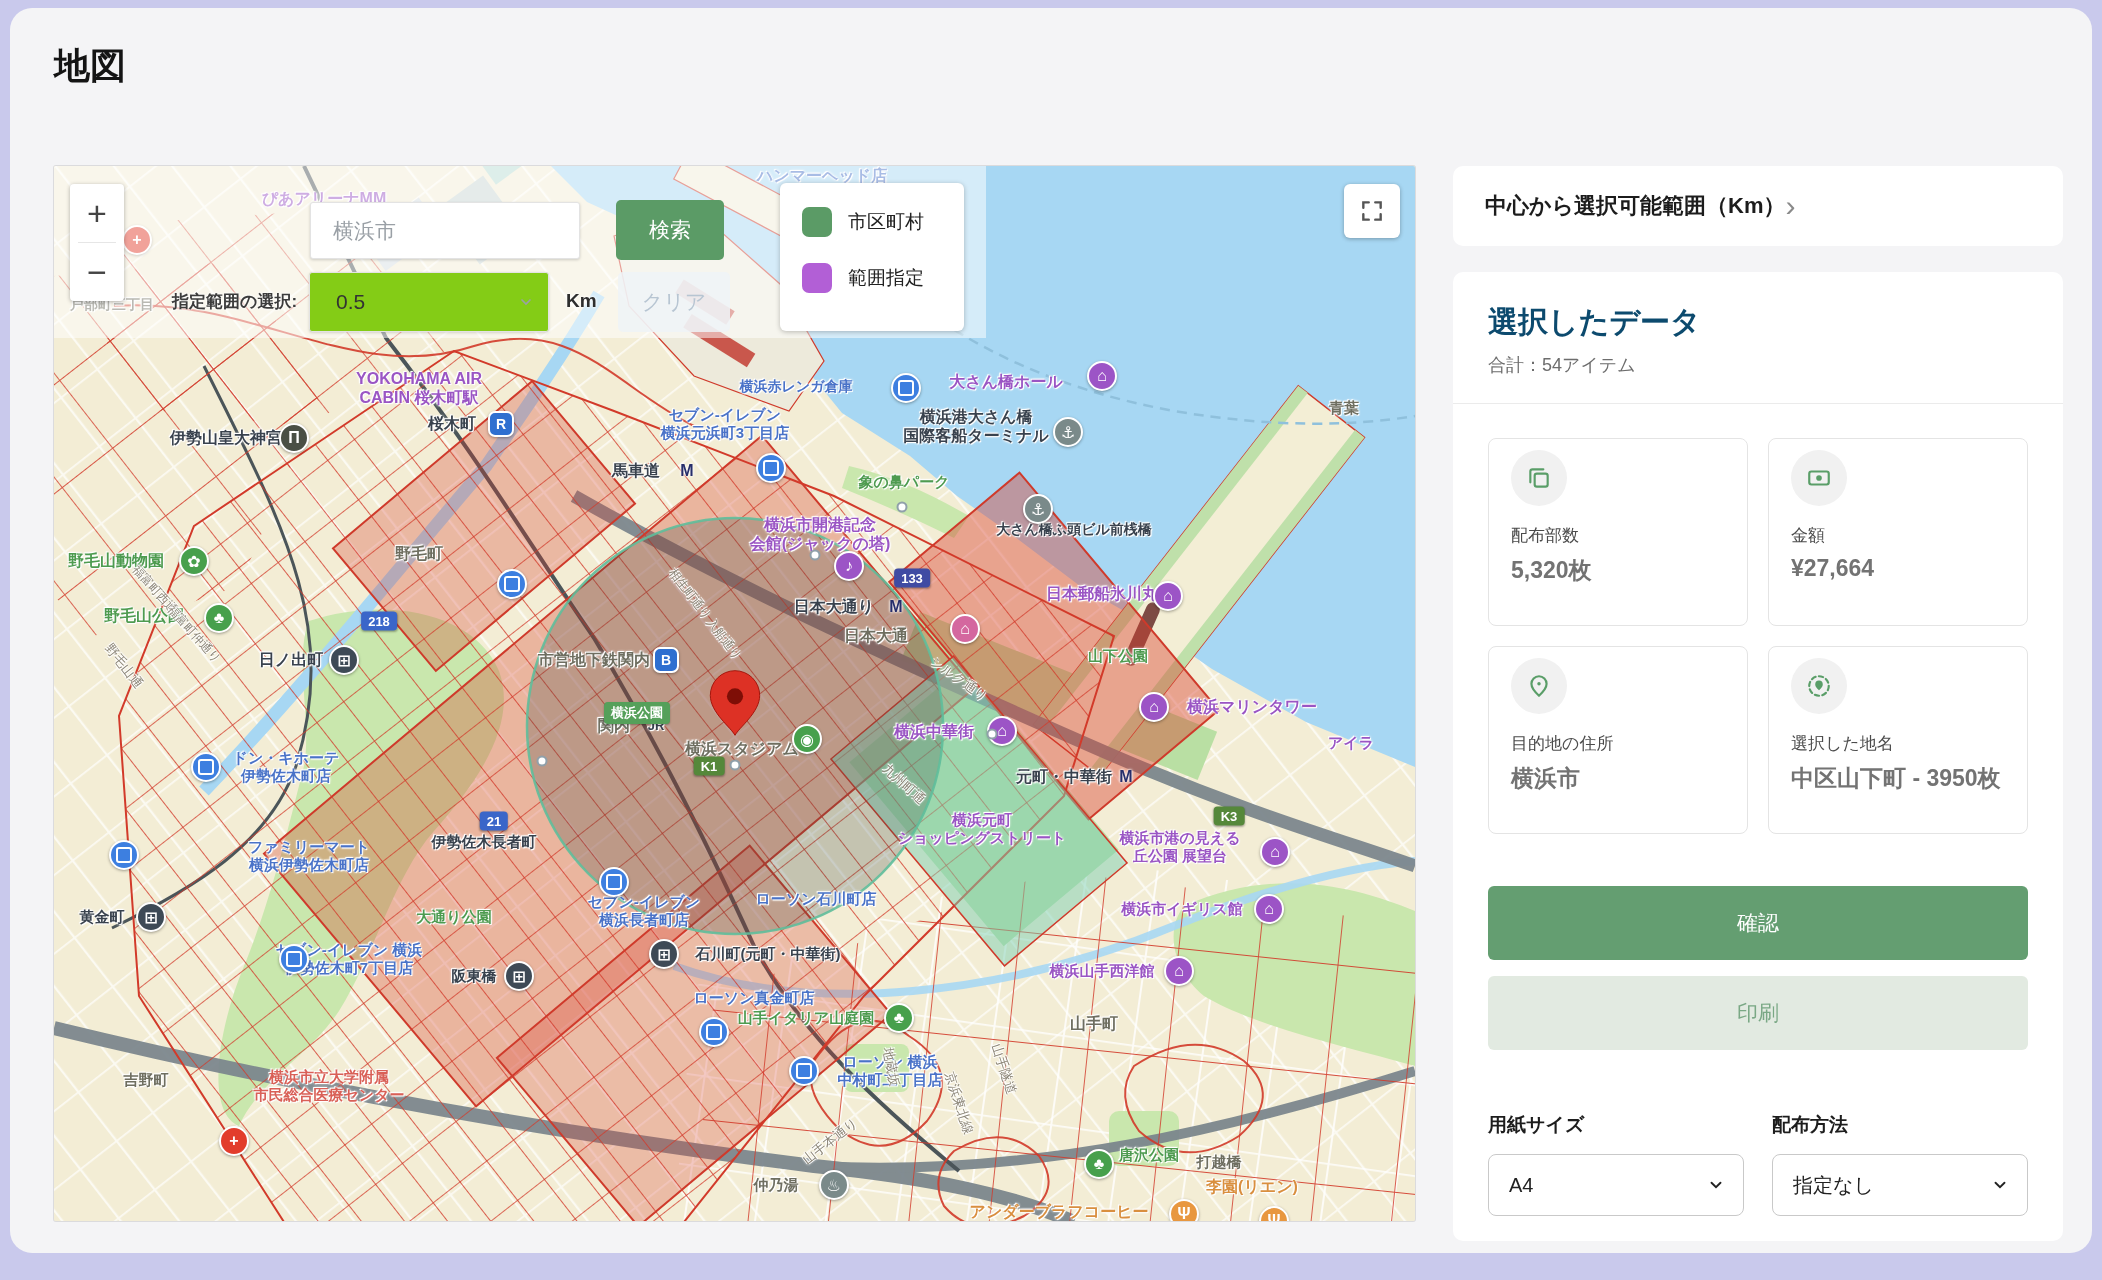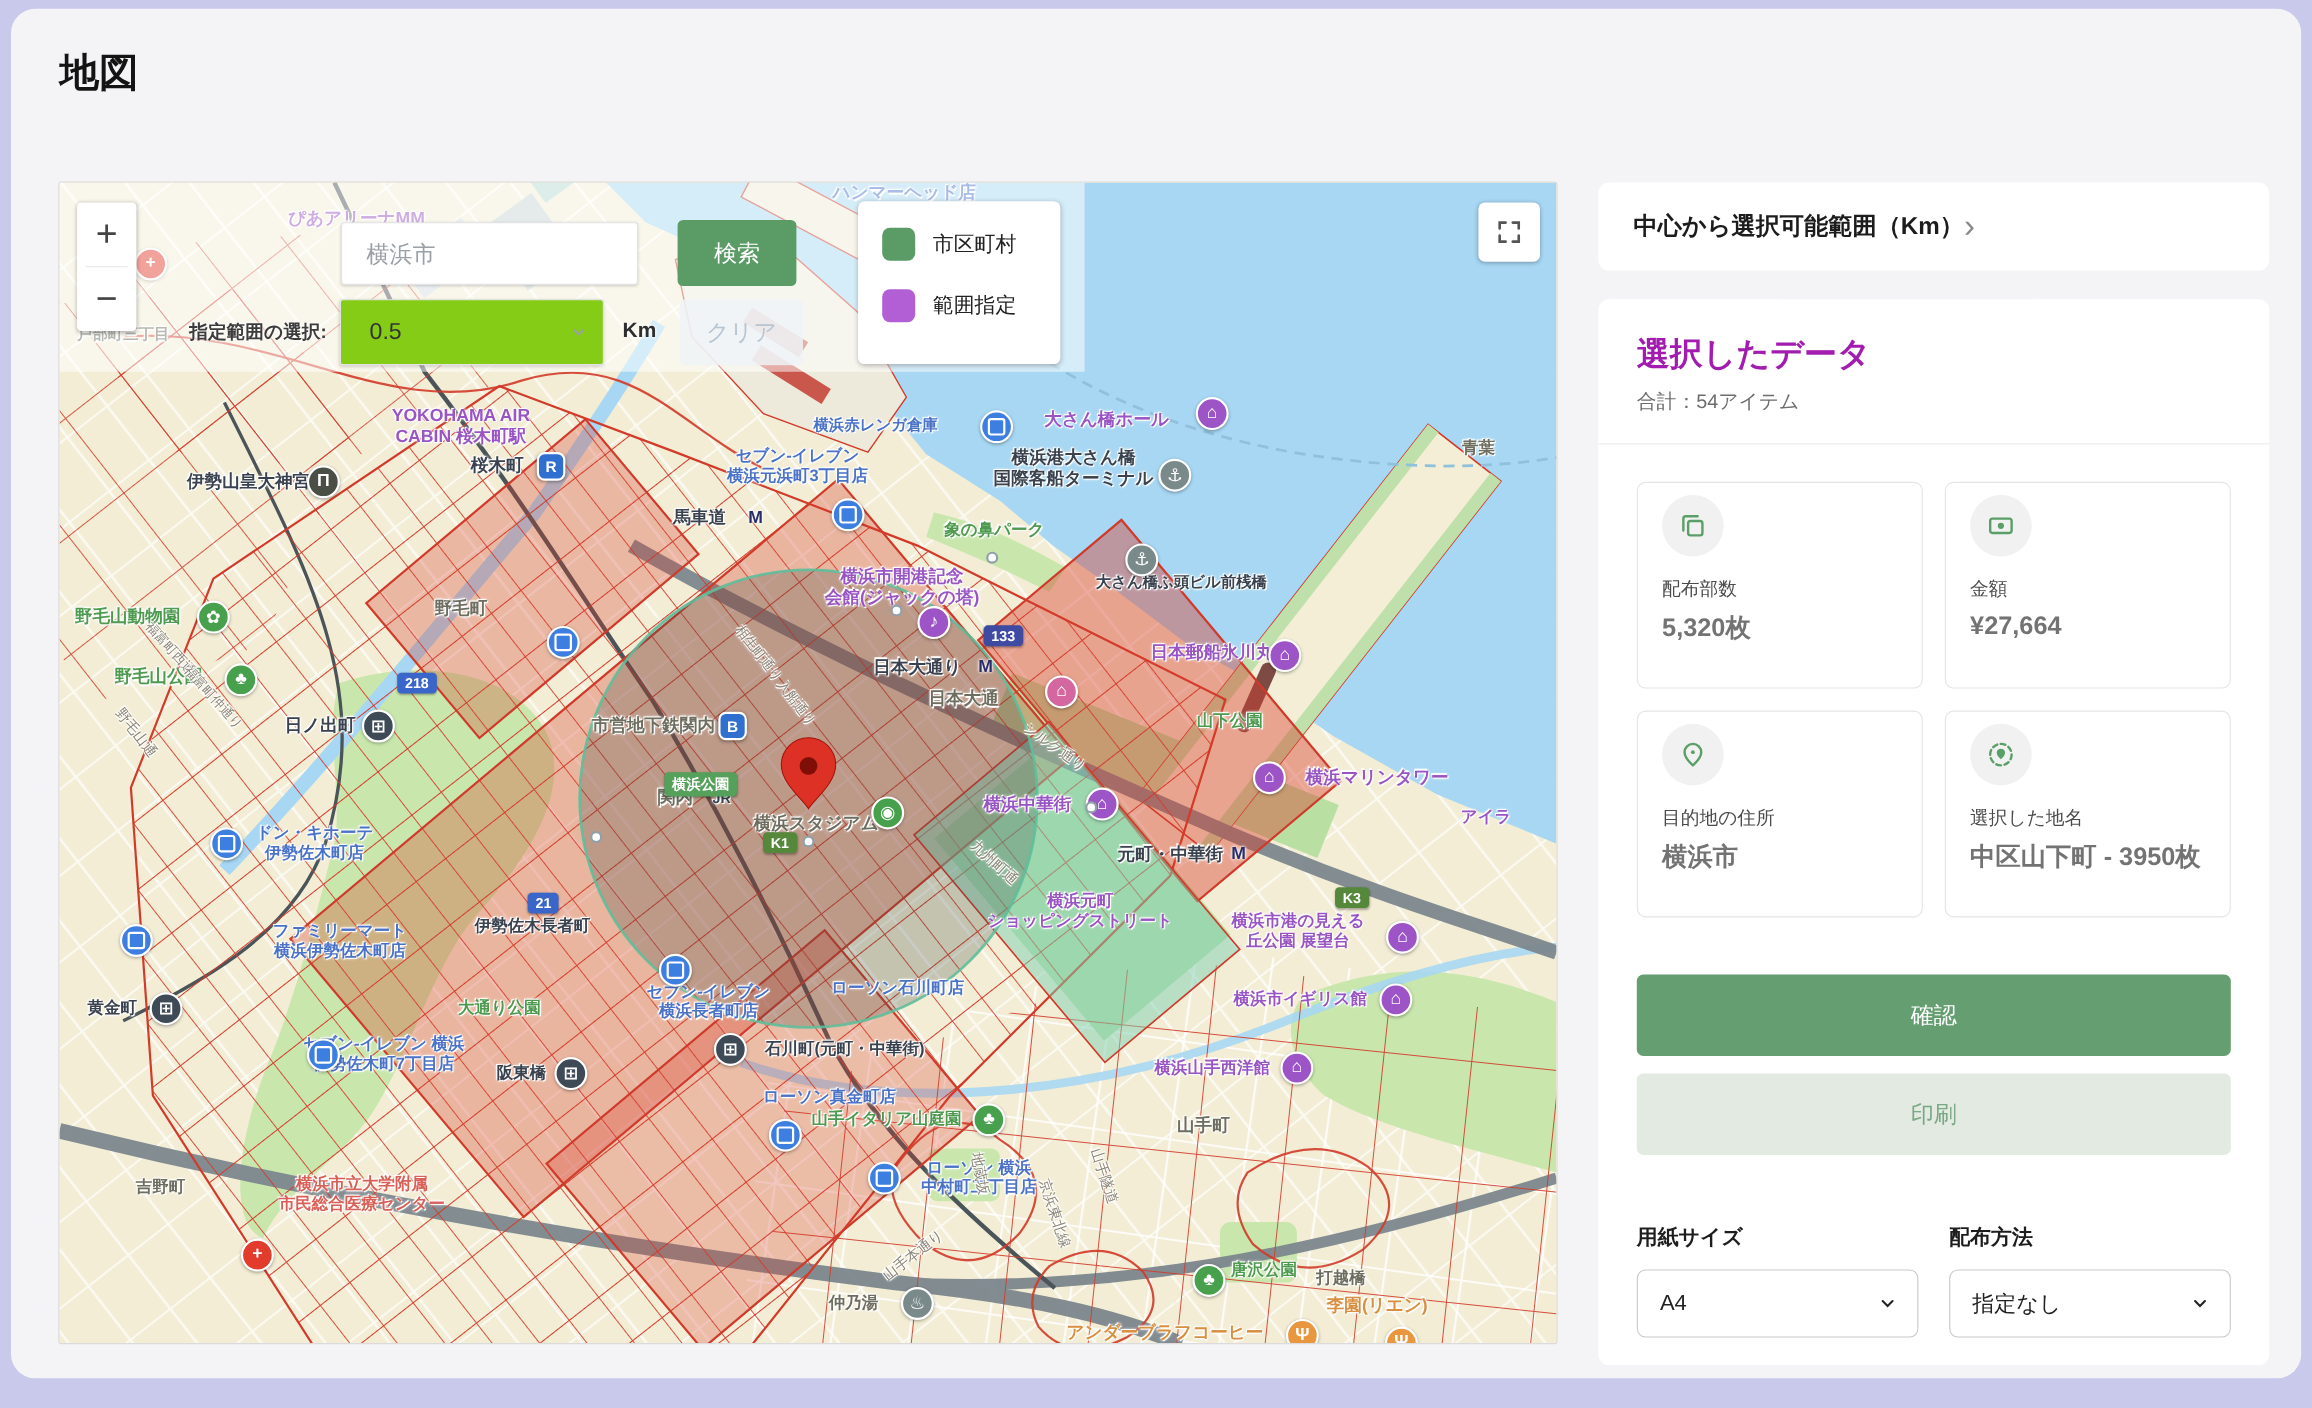--- a/index.html
+++ b/index.html
@@ -48,7 +48,7 @@
   .range-card-title { font-size:22px; font-weight:bold; color:#1c1c1c; }
   .chev { font-size:30px; color:#8a8a8a; line-height:1; }
   .data-card { margin-top:26px; height:969px; background:#fff; border-radius:10px; padding:30px 35px 0 35px; overflow:hidden; }
-  .data-title { font-size:30px; font-weight:bold; color:#a21caf; }
+  .data-title { font-size:30px; font-weight:bold; color:#0c4a6e; }
   .data-total { font-size:18px; color:#6d6d6d; margin-top:10px; }
   .divider { height:1px; background:#ebebeb; margin:26px -35px 0; }
   .stats { display:grid; grid-template-columns:1fr 1fr; gap:20px; margin-top:34px; }

